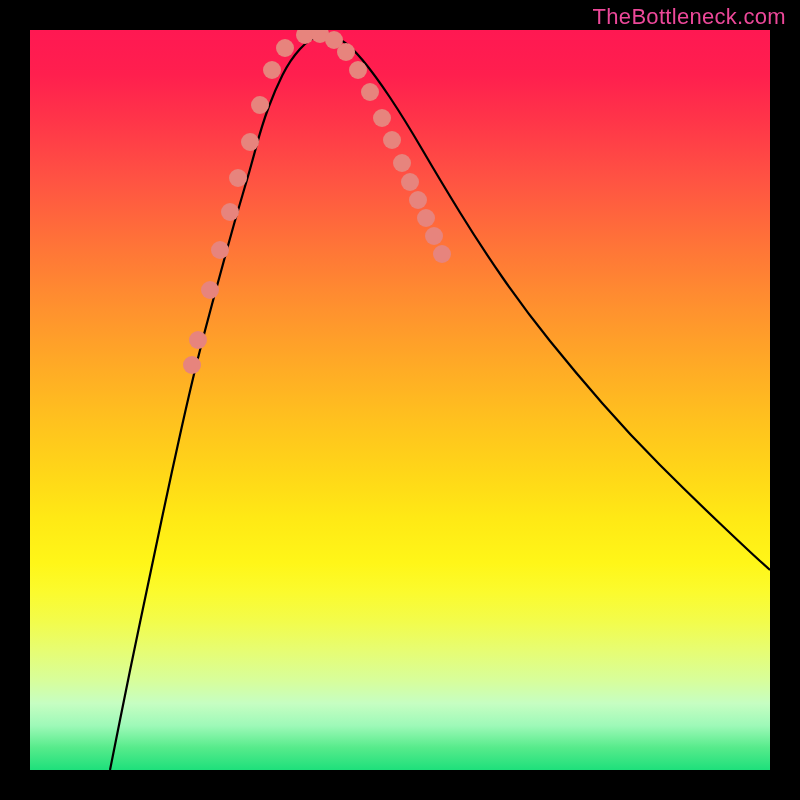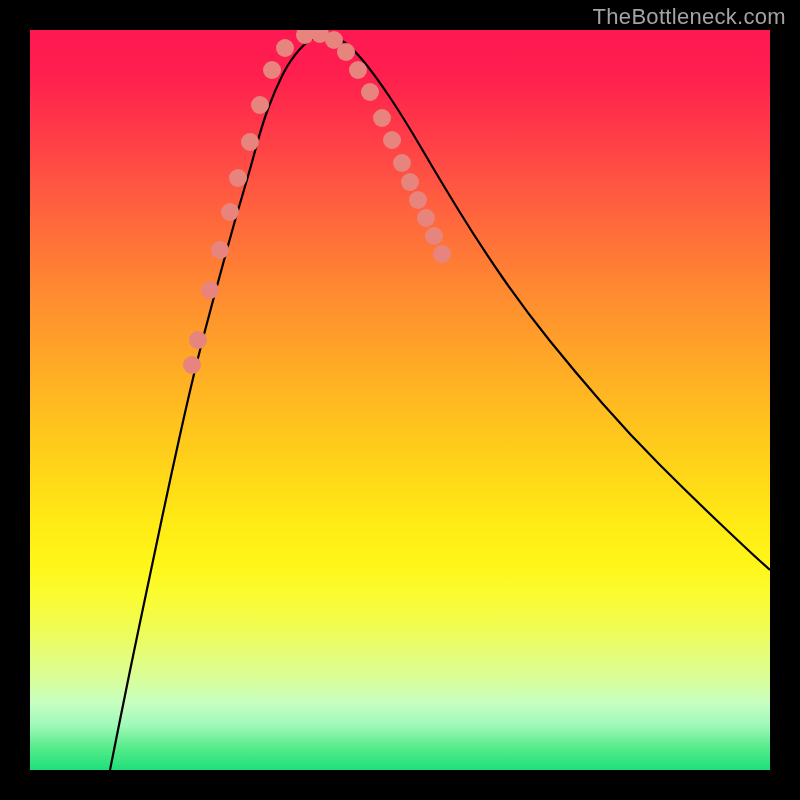--- a/index.html
+++ b/index.html
@@ -21,7 +21,7 @@
     position: absolute;
     top: 4px;
     right: 14px;
-    color: #a3a3a3;
+    color: #ec4899;
     font-size: 22px;
     font-weight: 500;
     letter-spacing: 0.3px;

